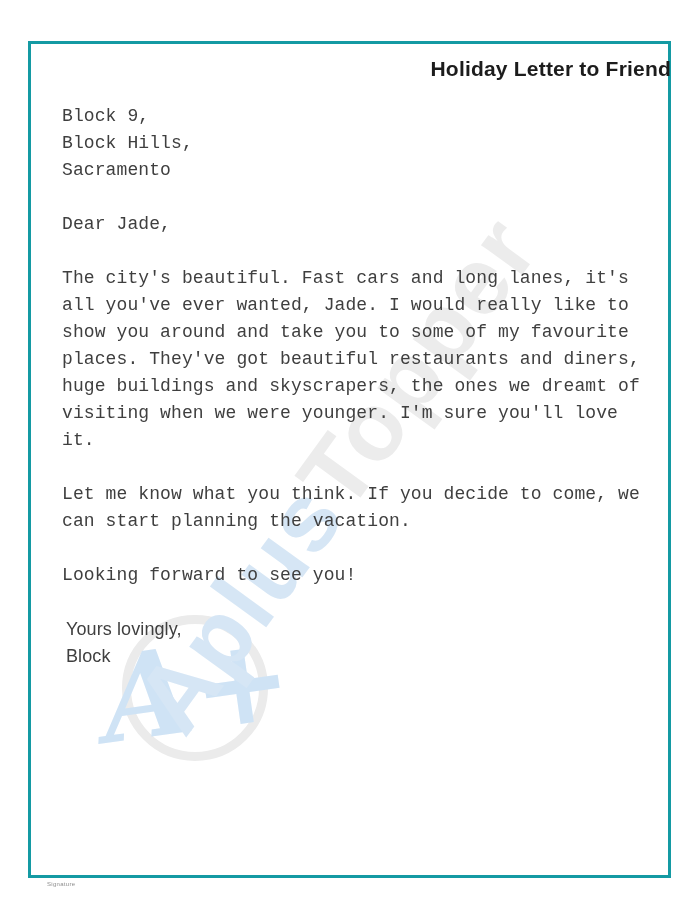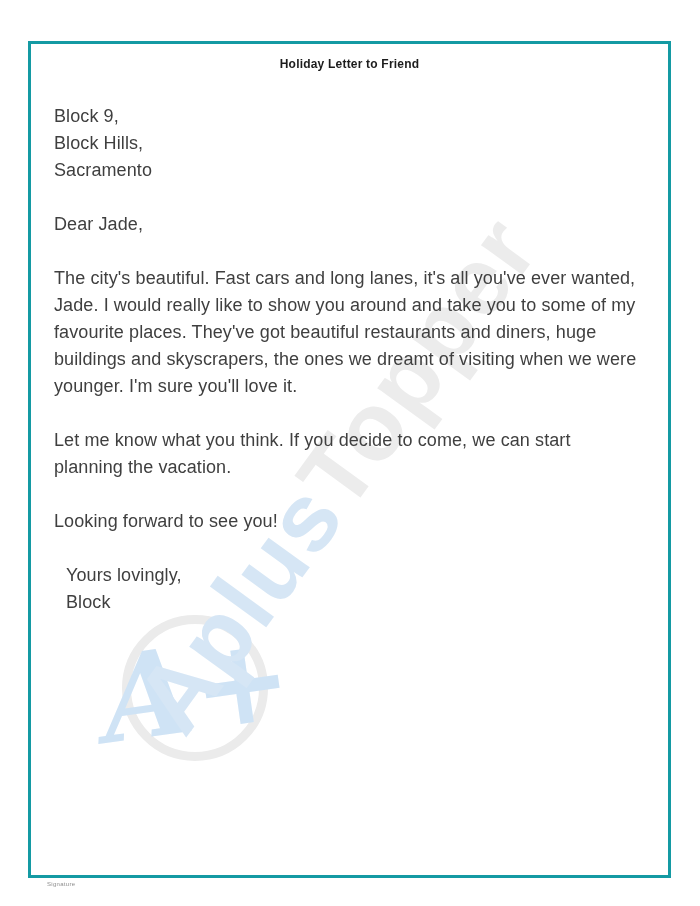--- a/index.html
+++ b/index.html
@@ -81,8 +81,8 @@
     left: 28px;
     top: 57px;
     width: 643px;
-    text-align: center;
-    font-size: 12px;
+    text-align: right;
+    font-size: 21px;
     font-weight: 700;
     color: #1c1c1c;
     letter-spacing: 0.2px;

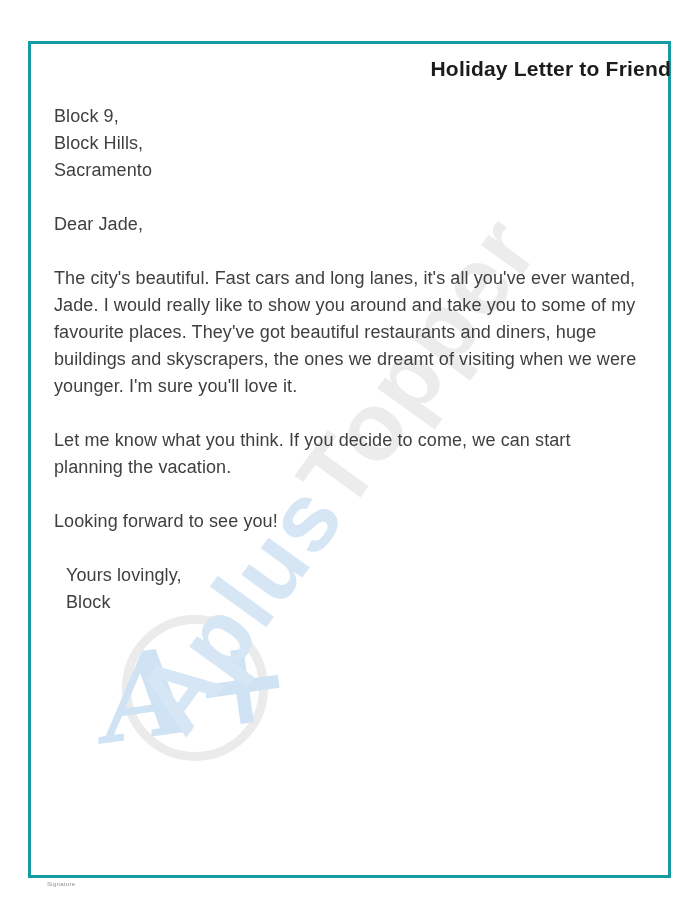--- a/index.html
+++ b/index.html
@@ -100,7 +100,8 @@
     z-index: 2;
   }
   .letter-body p, .letter-body .block {
-    margin: 0 0 27px 4px;
+    margin: 0 0 27px 12px;
+    font-family: Liberation Mono, monospace;
   }
   .letter-body .block div { margin: 0; }
   .signoff-block { margin: 16px; }

